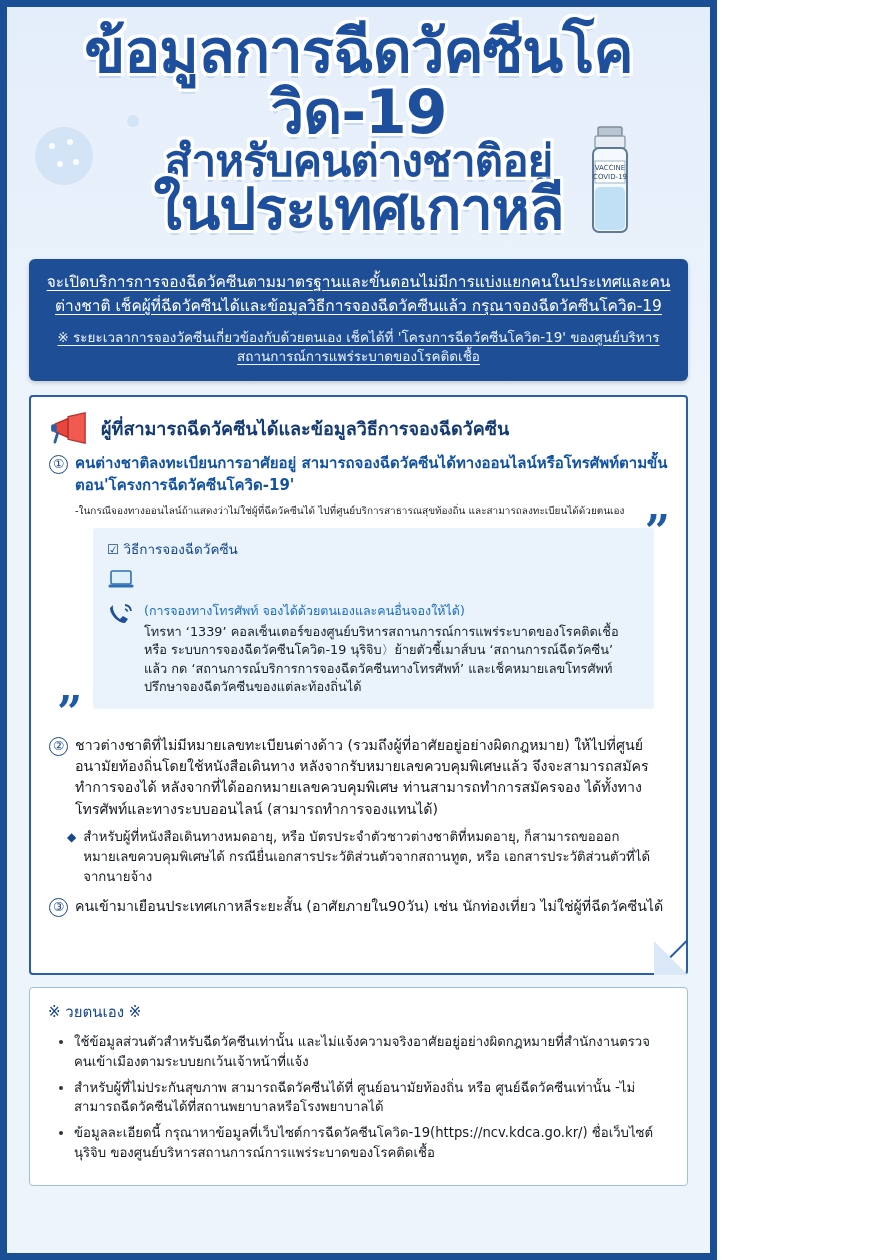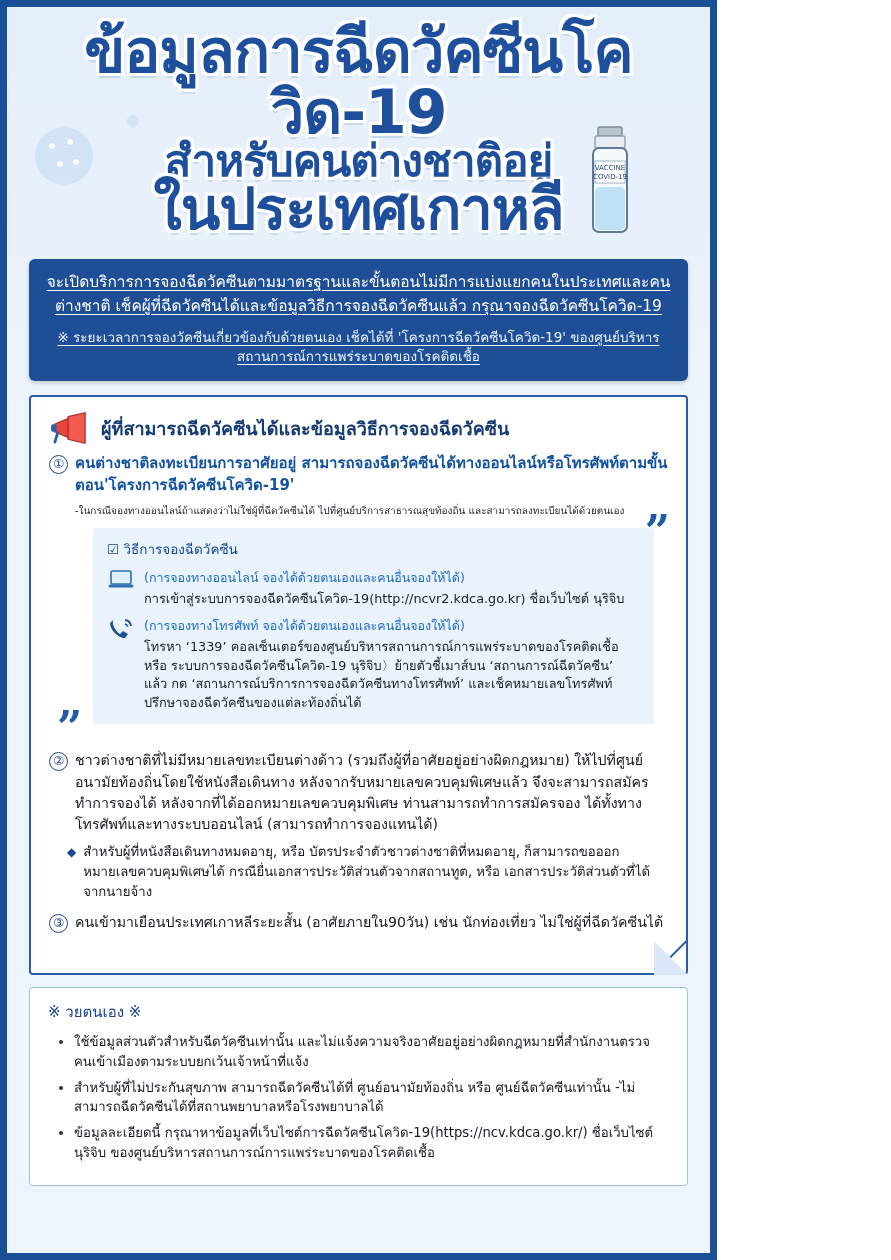--- a/index.html
+++ b/index.html
@@ -367,10 +367,6 @@
               <rect x="3" y="2" width="20" height="13" rx="1.6" fill="#dff0fb" stroke="#2f6fb5" stroke-width="1.6"></rect>
               <rect x="0.5" y="15.5" width="25" height="3" rx="1.5" fill="#2f6fb5"></rect>
             </svg>
-          </div>
-          <div>
-            <div class="q-lead">(การจองทางออนไลน์  จองได้ด้วยตนเองและคนอื่นจองให้ได้)</div>
-            <div class="q-body">การเข้าสู่ระบบการจองฉีดวัคซีนโควิด-19(http://ncvr2.kdca.go.kr) ชื่อเว็บไซต์ นุริจิบ</div>
           </div>
         </div>
 

